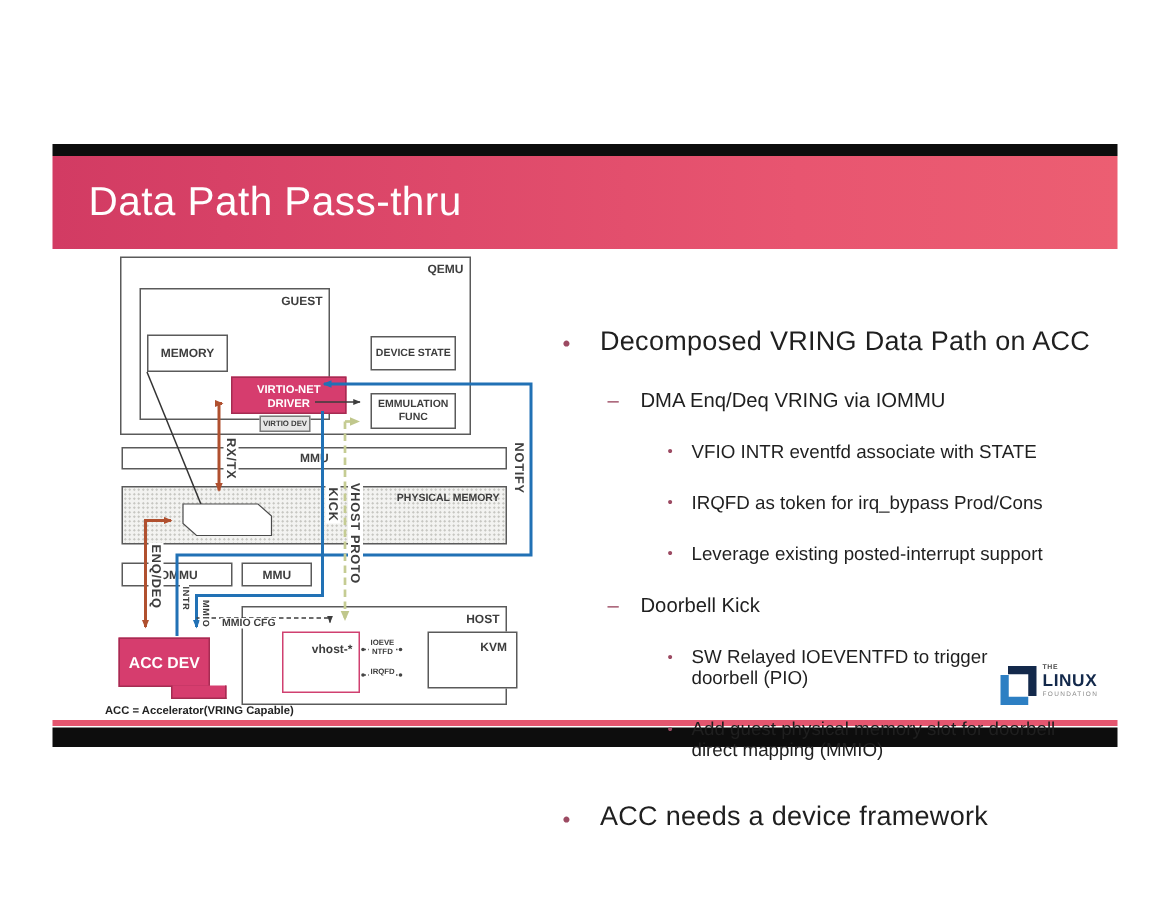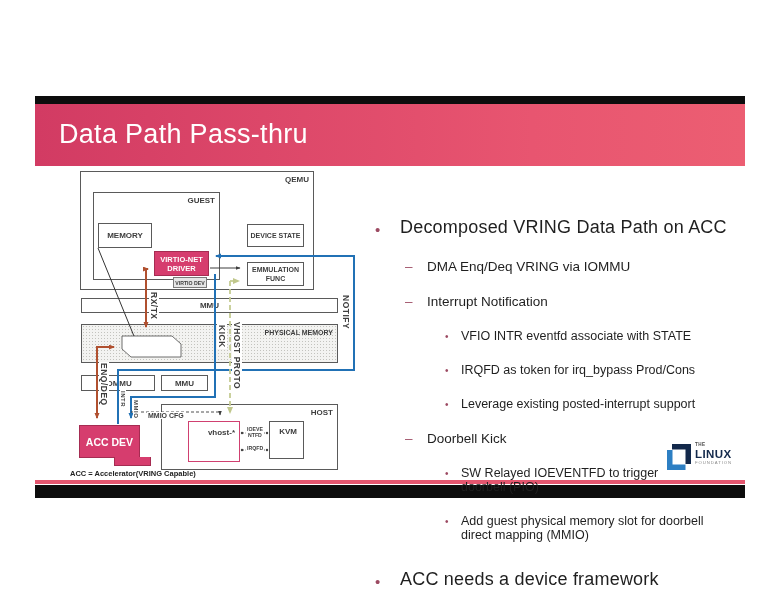--- a/index.html
+++ b/index.html
@@ -29,7 +29,7 @@
   #guest-box{left:93px;top:192px;width:127px;height:88px;}
   #memory-box{left:98px;top:223px;width:54px;height:25px;}
   #device-state-box{left:247px;top:224px;width:57px;height:23px;font-size:7px;}
-  #driver-box{left:154px;top:251px;width:55px;height:25px;background:#d63d6e;border:1px solid #a52c52;
+  #driver-box{left:154px;top:251px;width:77px;height:25px;background:#d63d6e;border:1px solid #a52c52;
     color:#fff;font-size:7.5px;line-height:9px;}
   #virtio-dev-box{left:173px;top:277px;width:34px;height:11px;background:#e6e6e6;border:1px solid #7a7a7a;font-size:5.2px;}
   #emul-box{left:247px;top:262px;width:57px;height:24px;font-size:7px;line-height:9px;}

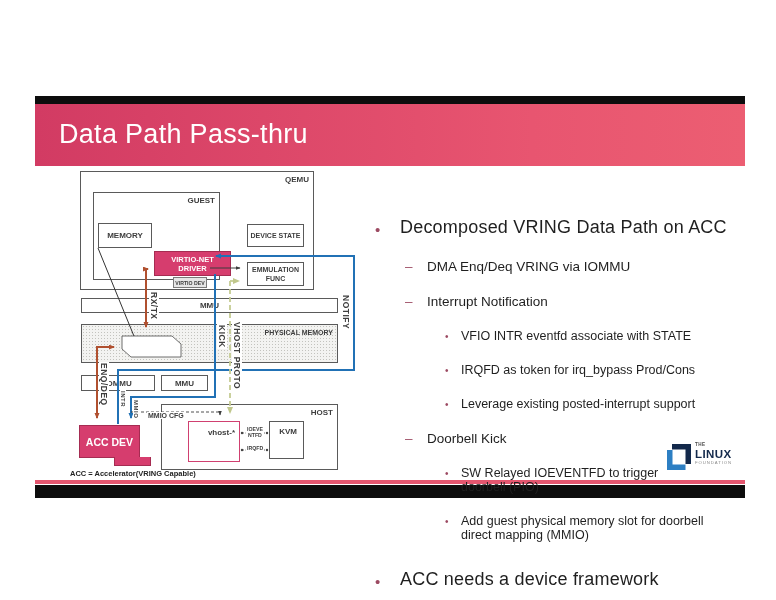--- a/index.html
+++ b/index.html
@@ -210,7 +210,6 @@
 <div class="abs" id="bullets">
   <div class="bi lv1">Decomposed VRING Data Path on ACC</div>
   <div class="bi lv2">DMA Enq/Deq VRING via IOMMU</div>
-  <div class="bi lv2">Interrupt Notification</div>
   <div class="bi lv3">VFIO INTR eventfd associate with STATE</div>
   <div class="bi lv3">IRQFD as token for irq_bypass Prod/Cons</div>
   <div class="bi lv3">Leverage existing posted-interrupt support</div>

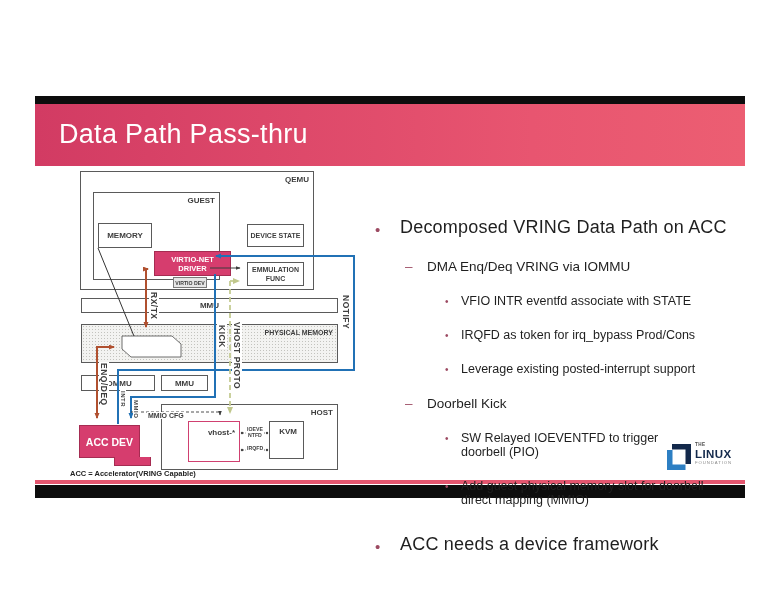--- a/index.html
+++ b/index.html
@@ -44,7 +44,7 @@
   #host-box{left:161px;top:404px;width:177px;height:66px;}
   #vhost-box{left:188px;top:421px;width:52px;height:41px;border:1.5px solid #d04070;}
   #vhost-box .cornlab{top:6px;right:4px;}
-  #kvm-box{left:269px;top:421px;width:35px;height:38px;}
+  #kvm-box{left:285px;top:421px;width:60px;height:38px;}
   #kvm-box .cornlab{top:5px;right:6px;}
   #accdev-box{left:79px;top:425px;width:61px;height:33px;background:#d63d6e;border:1px solid #a52c52;
     color:#fff;font-size:10.5px;}

